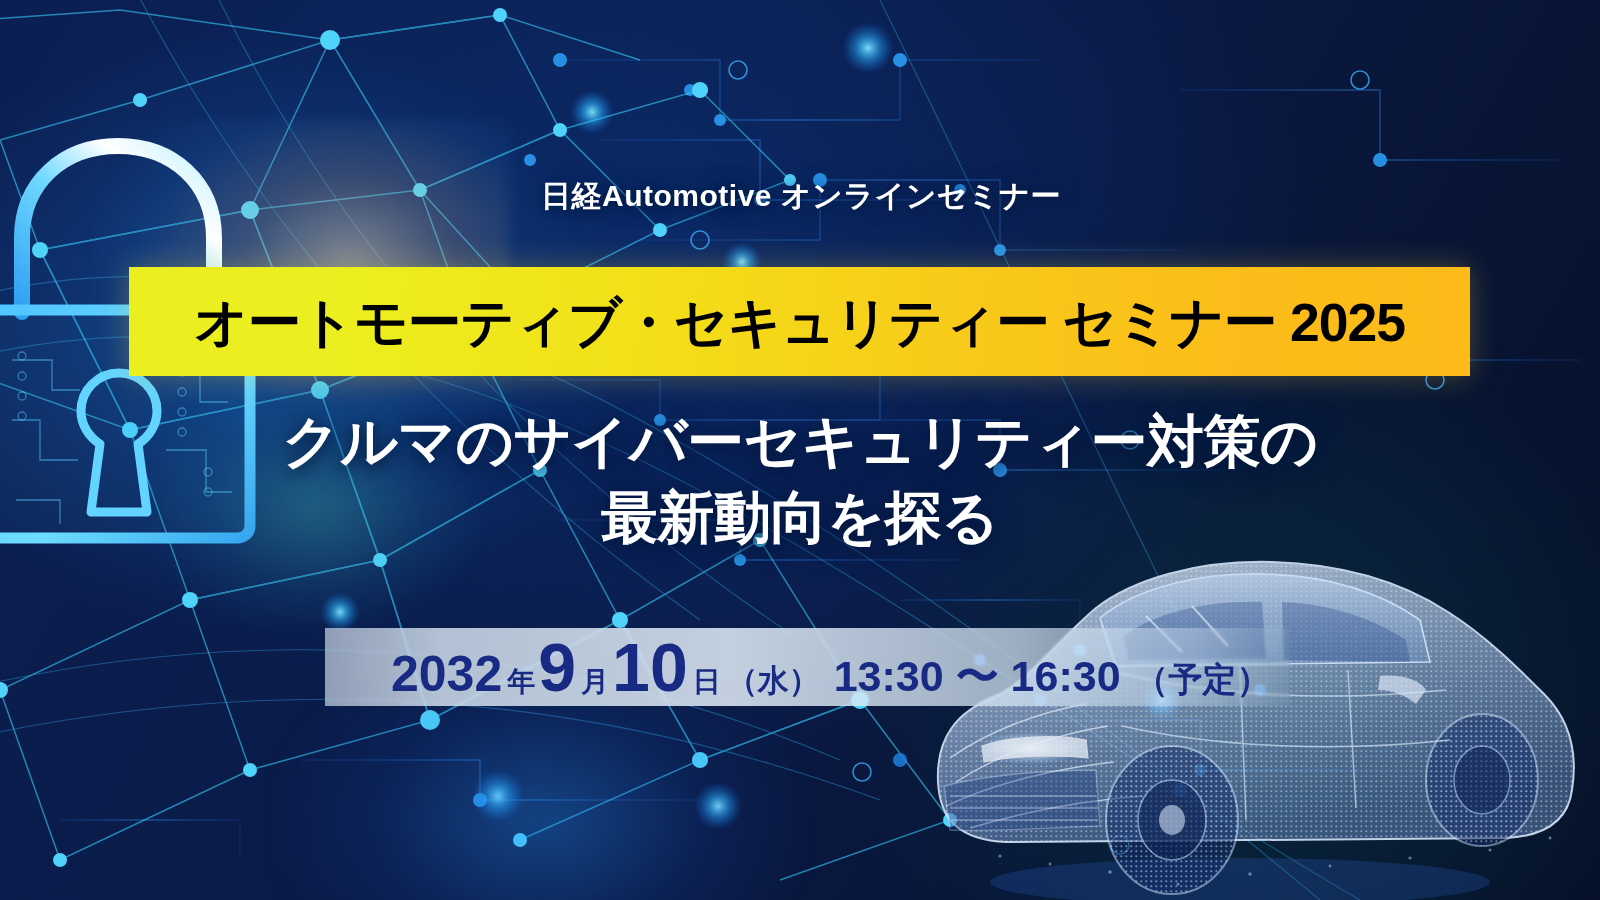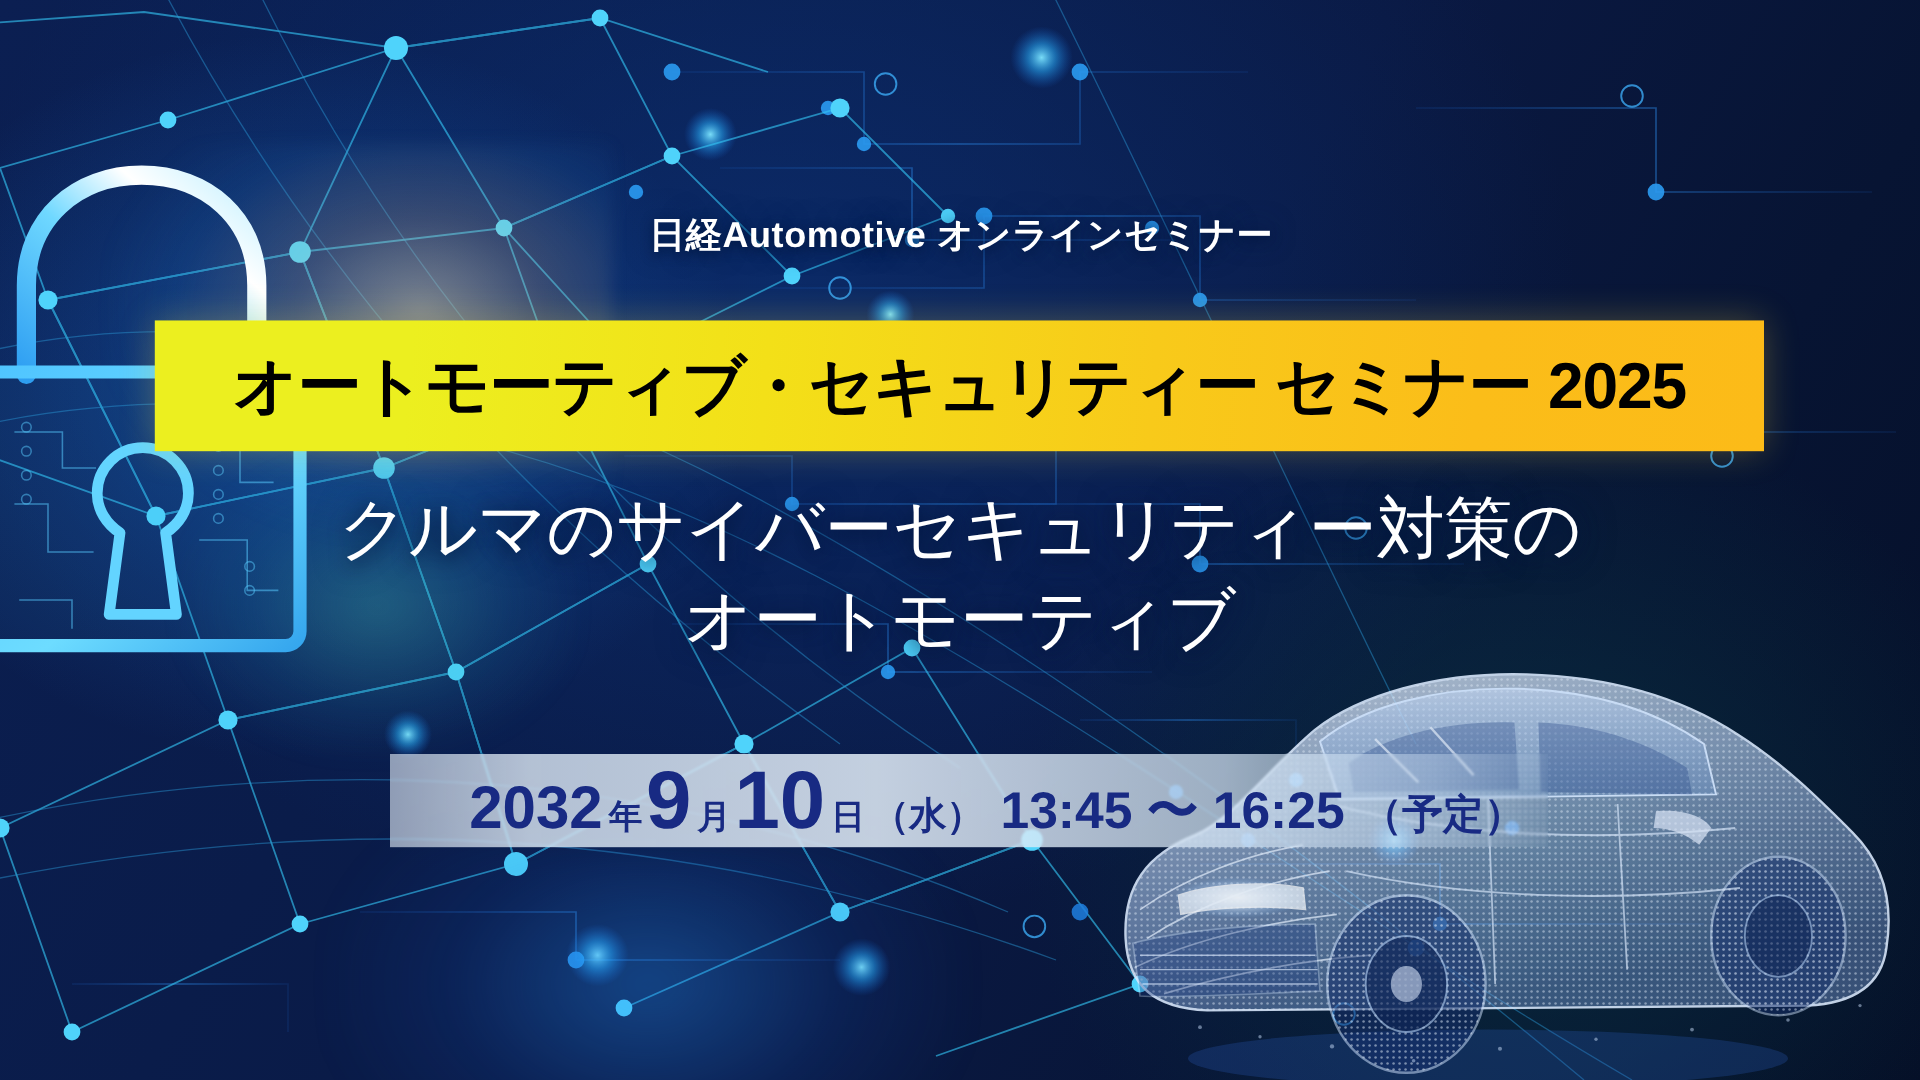--- a/index.html
+++ b/index.html
@@ -89,7 +89,7 @@
     text-align:center;
     color:#ffffff;
     font-size:57px;
-    font-weight:normal;
+    font-weight:bold;
     line-height:1.33;
     letter-spacing:-.5px;
     text-shadow:0 3px 16px rgba(0,18,55,.95), 0 0 30px rgba(0,35,85,.7);

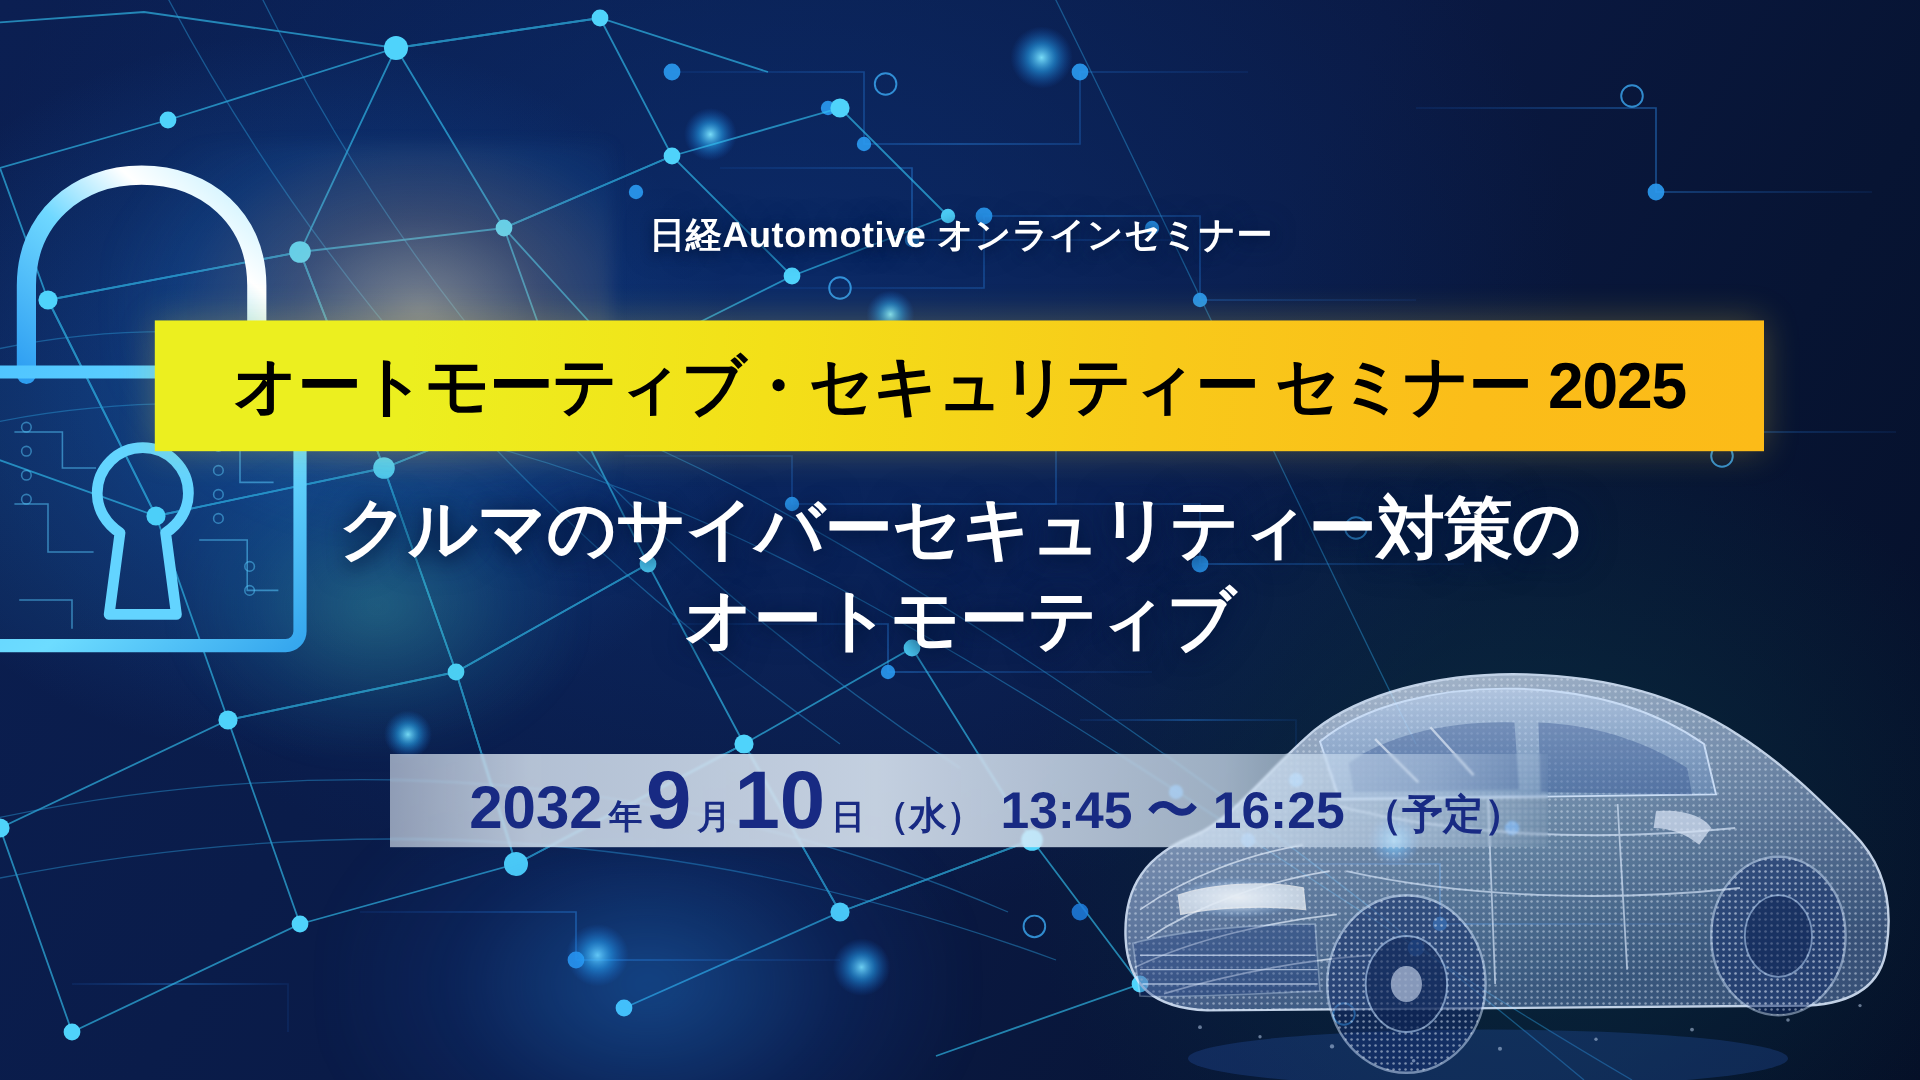--- a/index.html
+++ b/index.html
@@ -431,7 +431,7 @@
 
     <div class="subtitle">
       <span class="line">クルマのサイバーセキュリティー対策の</span>
-      <span class="line">オートモーティブ</span>
+      <span class="line">最新動向を探る</span>
     </div>
 
     <div class="date-band">

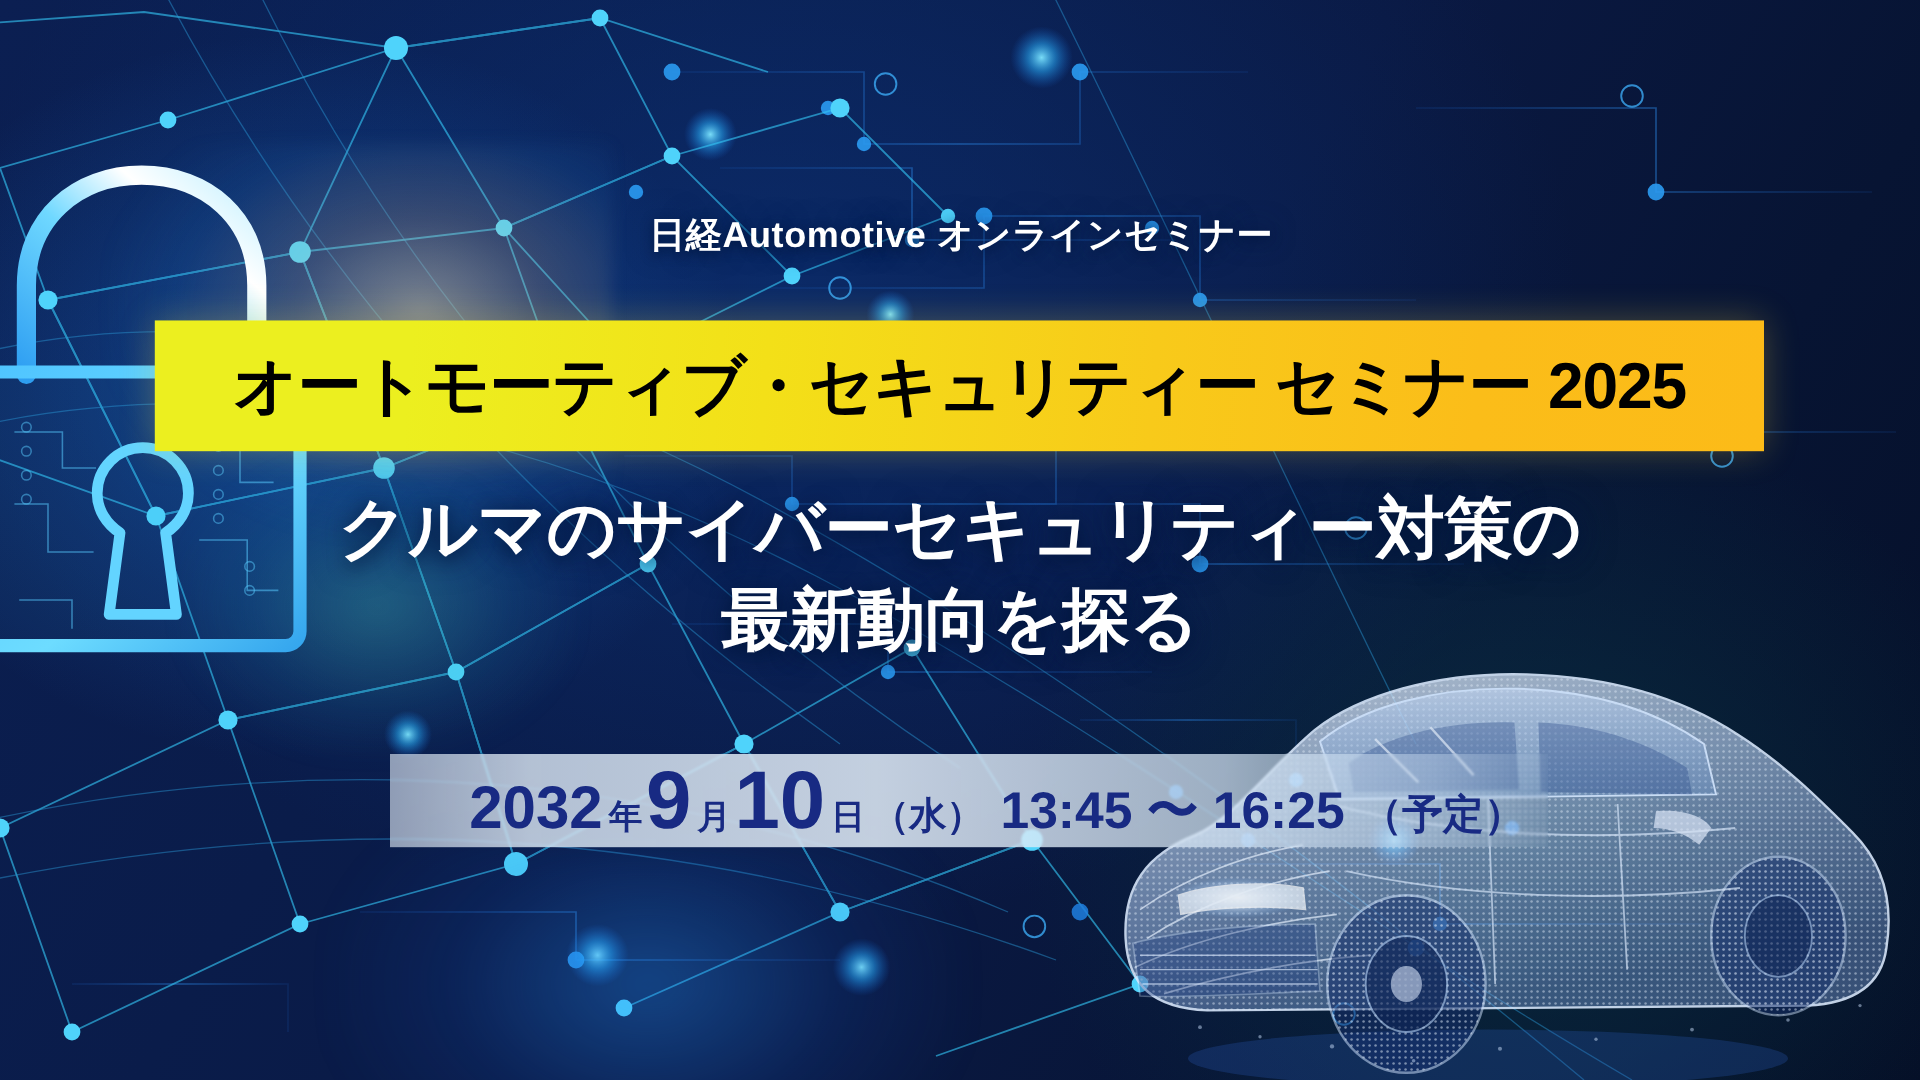--- a/index.html
+++ b/index.html
@@ -443,7 +443,7 @@
         <span class="d-day">10</span>
         <span class="d-unit">日</span>
         <span class="d-dow">（水）</span>
-        <span class="d-time">13:45 〜 16:25</span>
+        <span class="d-time">13:30 〜 16:30</span>
         <span class="d-note">（予定）</span>
       </div>
     </div>

